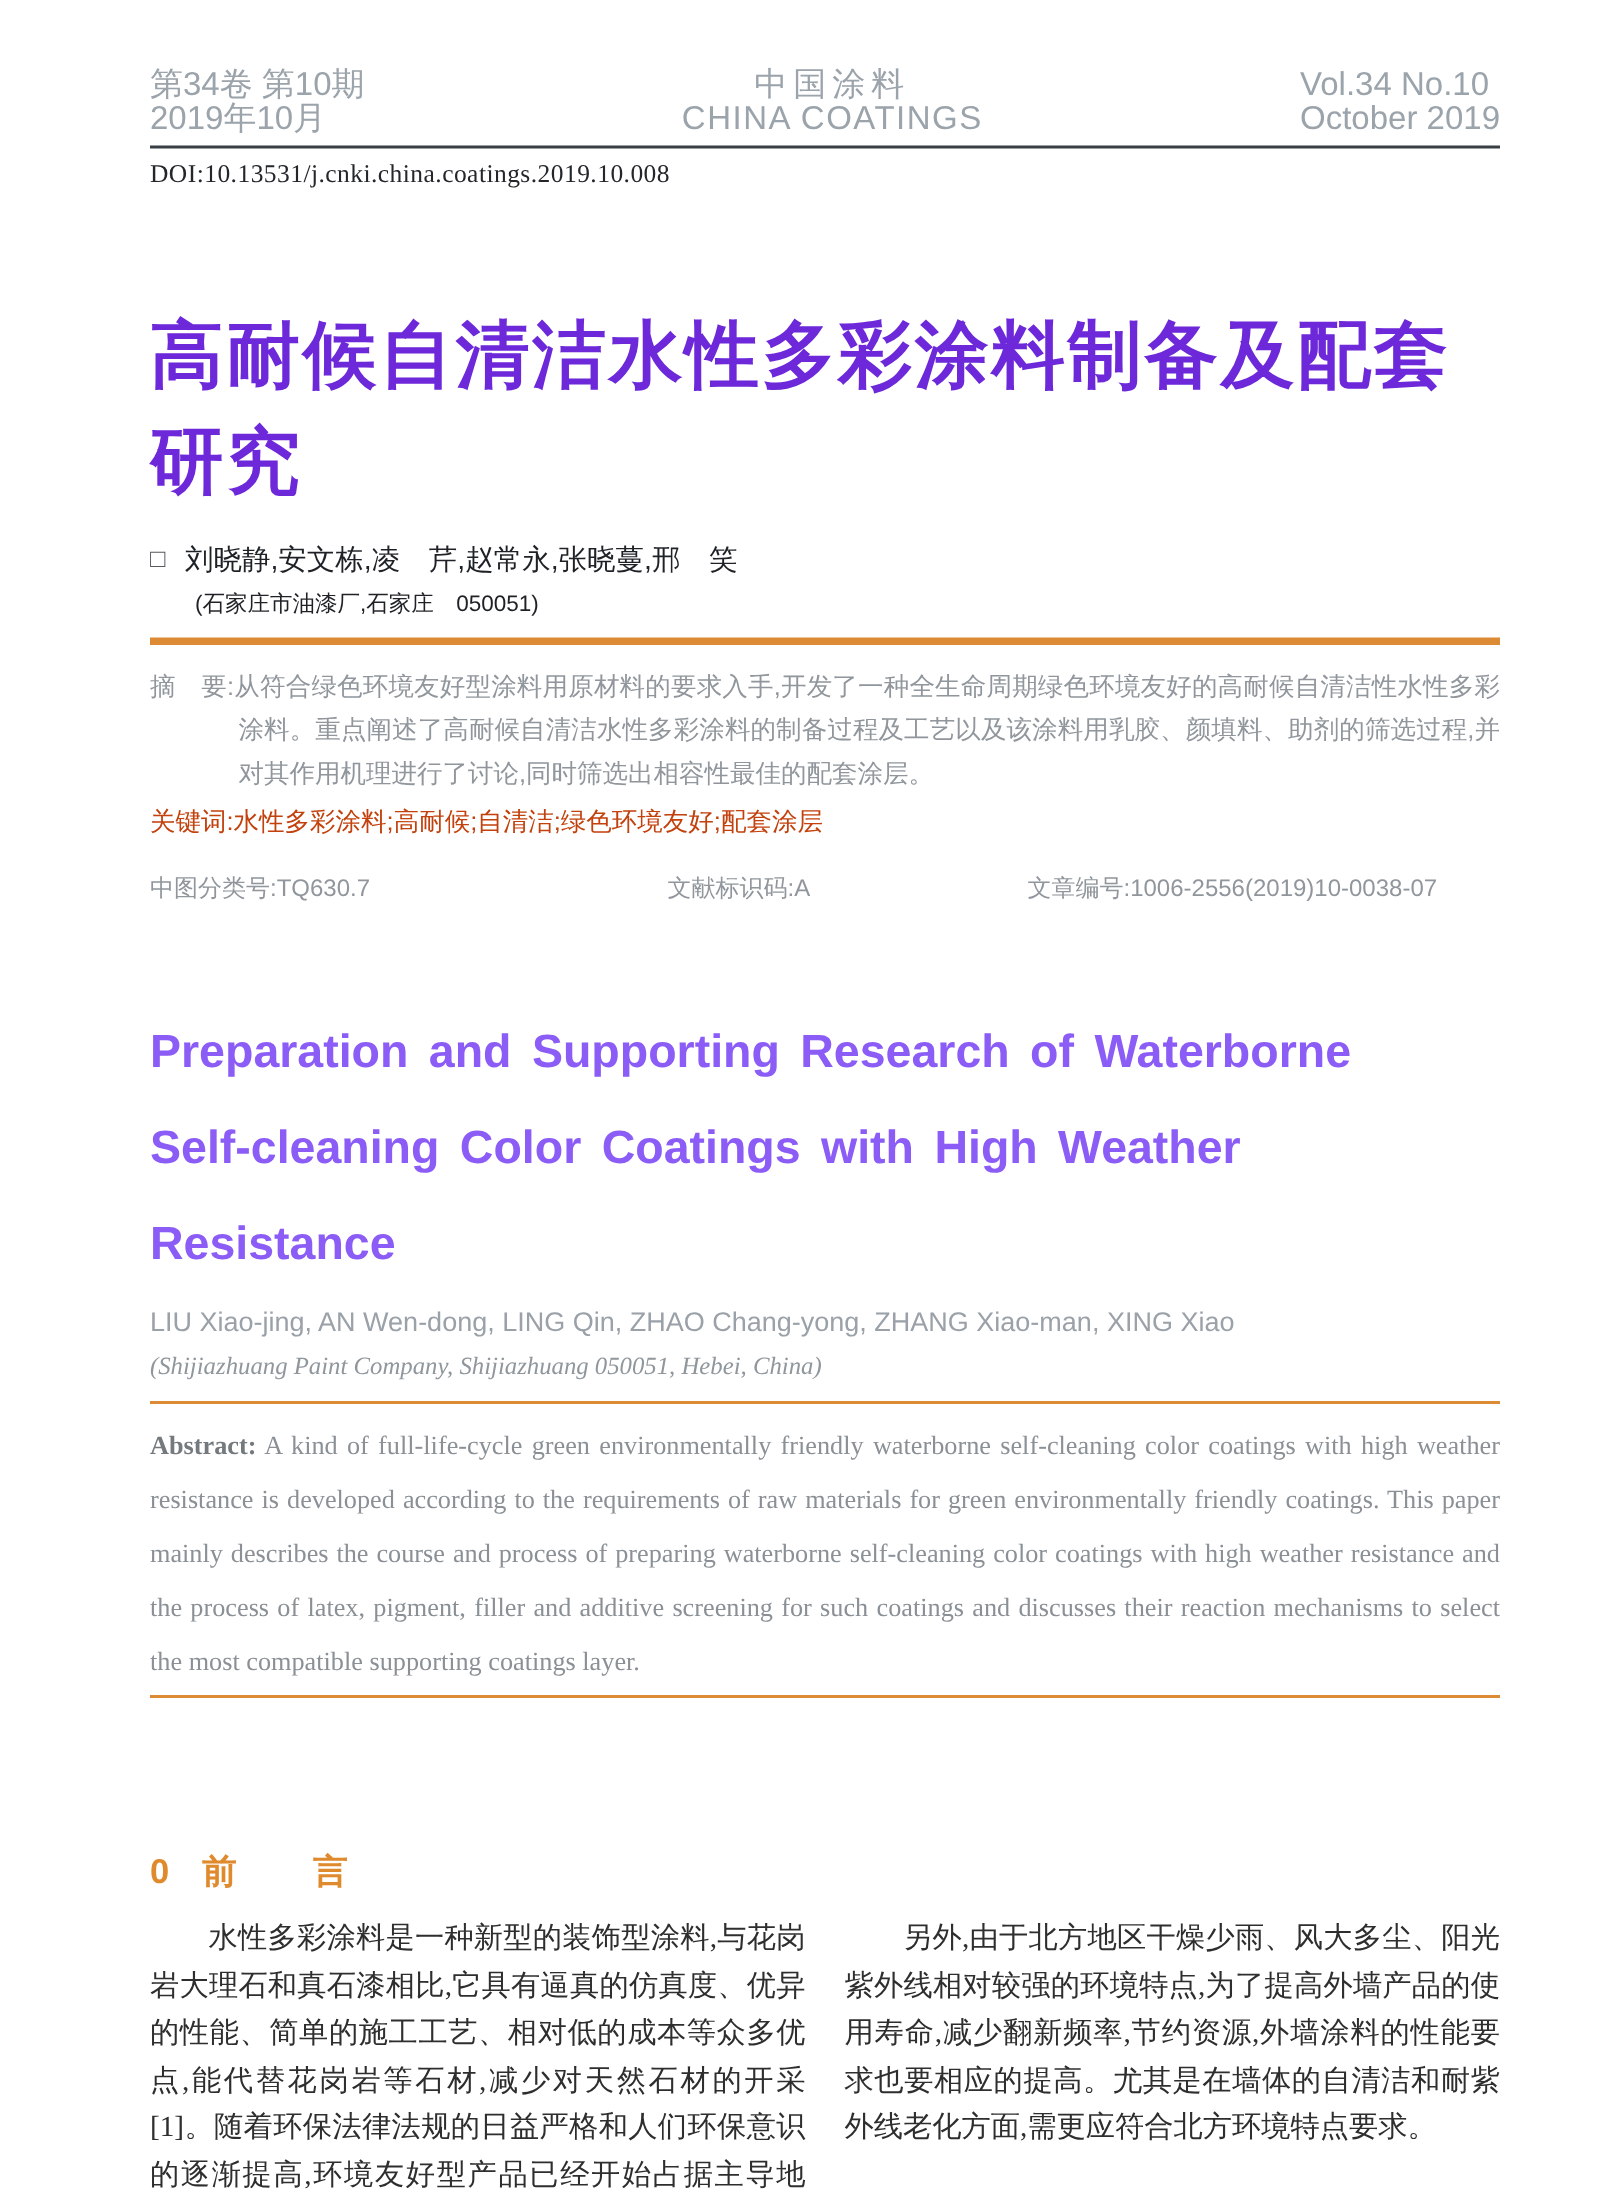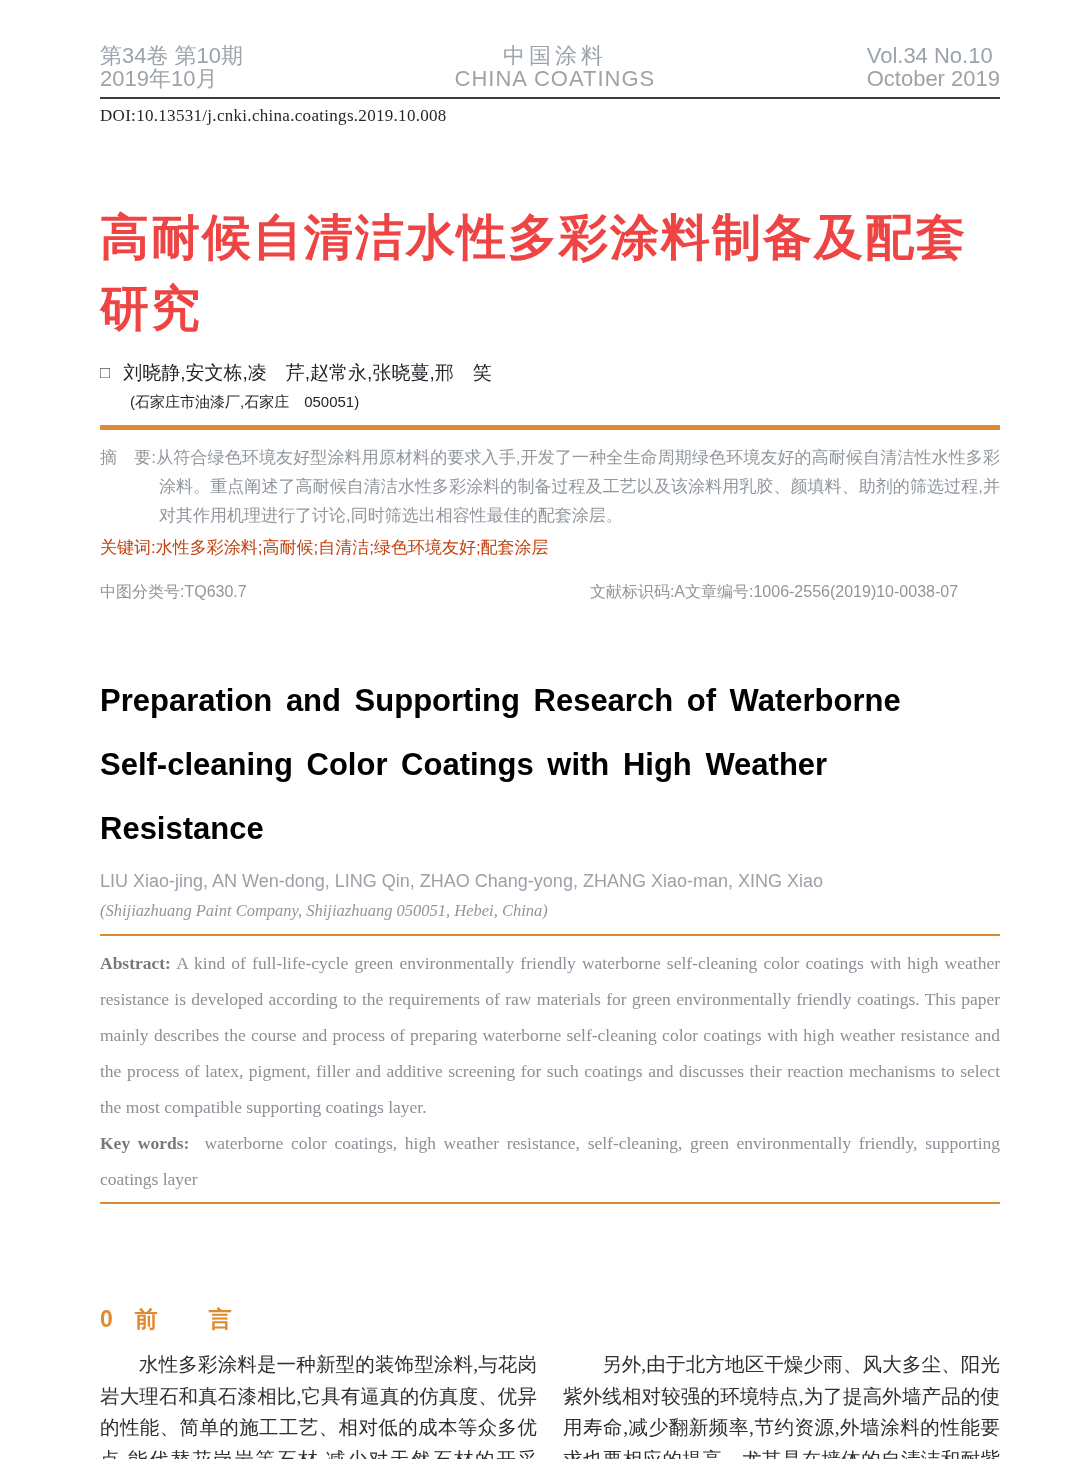--- a/index.html
+++ b/index.html
@@ -15,7 +15,7 @@
   .doi{font-family:"Liberation Serif",serif;color:#23272b;font-size:17px;margin-top:7px;letter-spacing:0.3px;}
 
   
-  .title-cn{margin-top:76px;color:#ef4444;font-weight:bold;font-size:49px;line-height:71px;letter-spacing:2px;}
+  .title-cn{margin-top:76px;color:#6d28d9;font-weight:bold;font-size:49px;line-height:71px;letter-spacing:2px;}
   .authors-cn{margin-top:16px;font-size:19px;color:#1e2226;display:flex;align-items:center;}
   .author-marker{color:#555a60;font-size:17px;margin-right:13px;}
   .affiliation-cn{margin-top:7px;font-size:15px;color:#1e2226;padding-left:30px;}

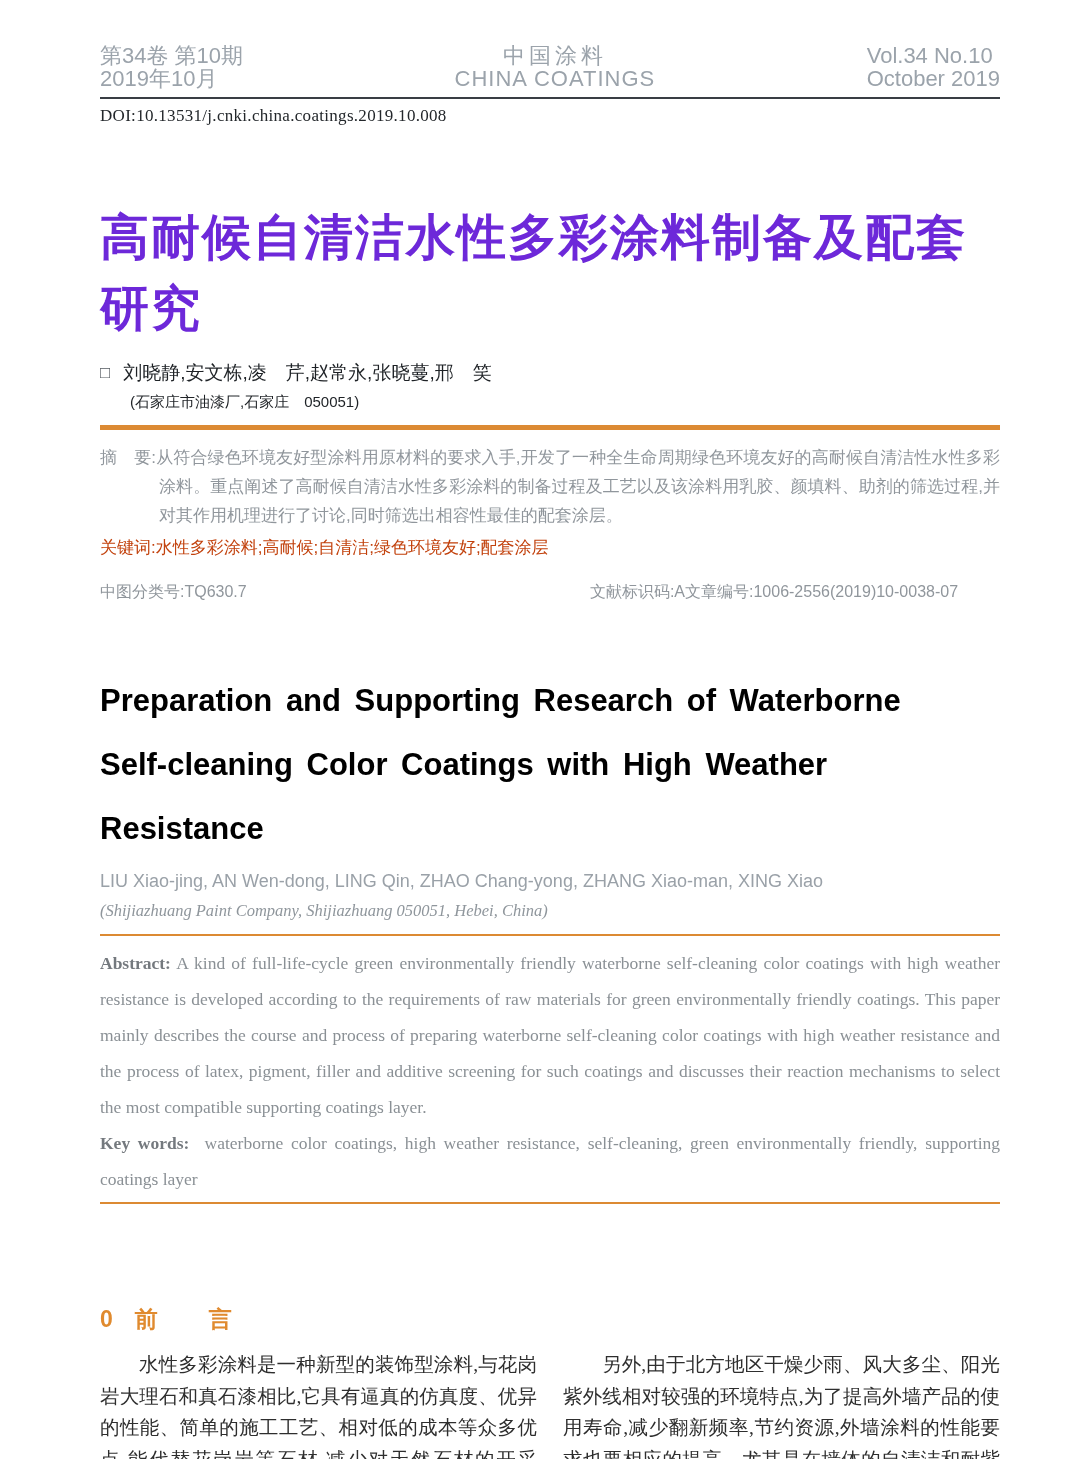--- a/index.html
+++ b/index.html
@@ -26,7 +26,7 @@
   .keywords-cn{margin-top:5px;color:#c2410c;font-size:17px;line-height:26px;}
   .class-row{margin-top:21px;display:flex;color:#90969c;font-size:16px;}
   .class-row .clc{width:345px;}
-  .class-row .doccode{width:240px;text-align:right;}
+  .class-row .doccode{width:240px;}
 
   
   .title-en{margin-top:66px;color:#000000;font-weight:bold;font-size:31px;line-height:64px;word-spacing:5px;}

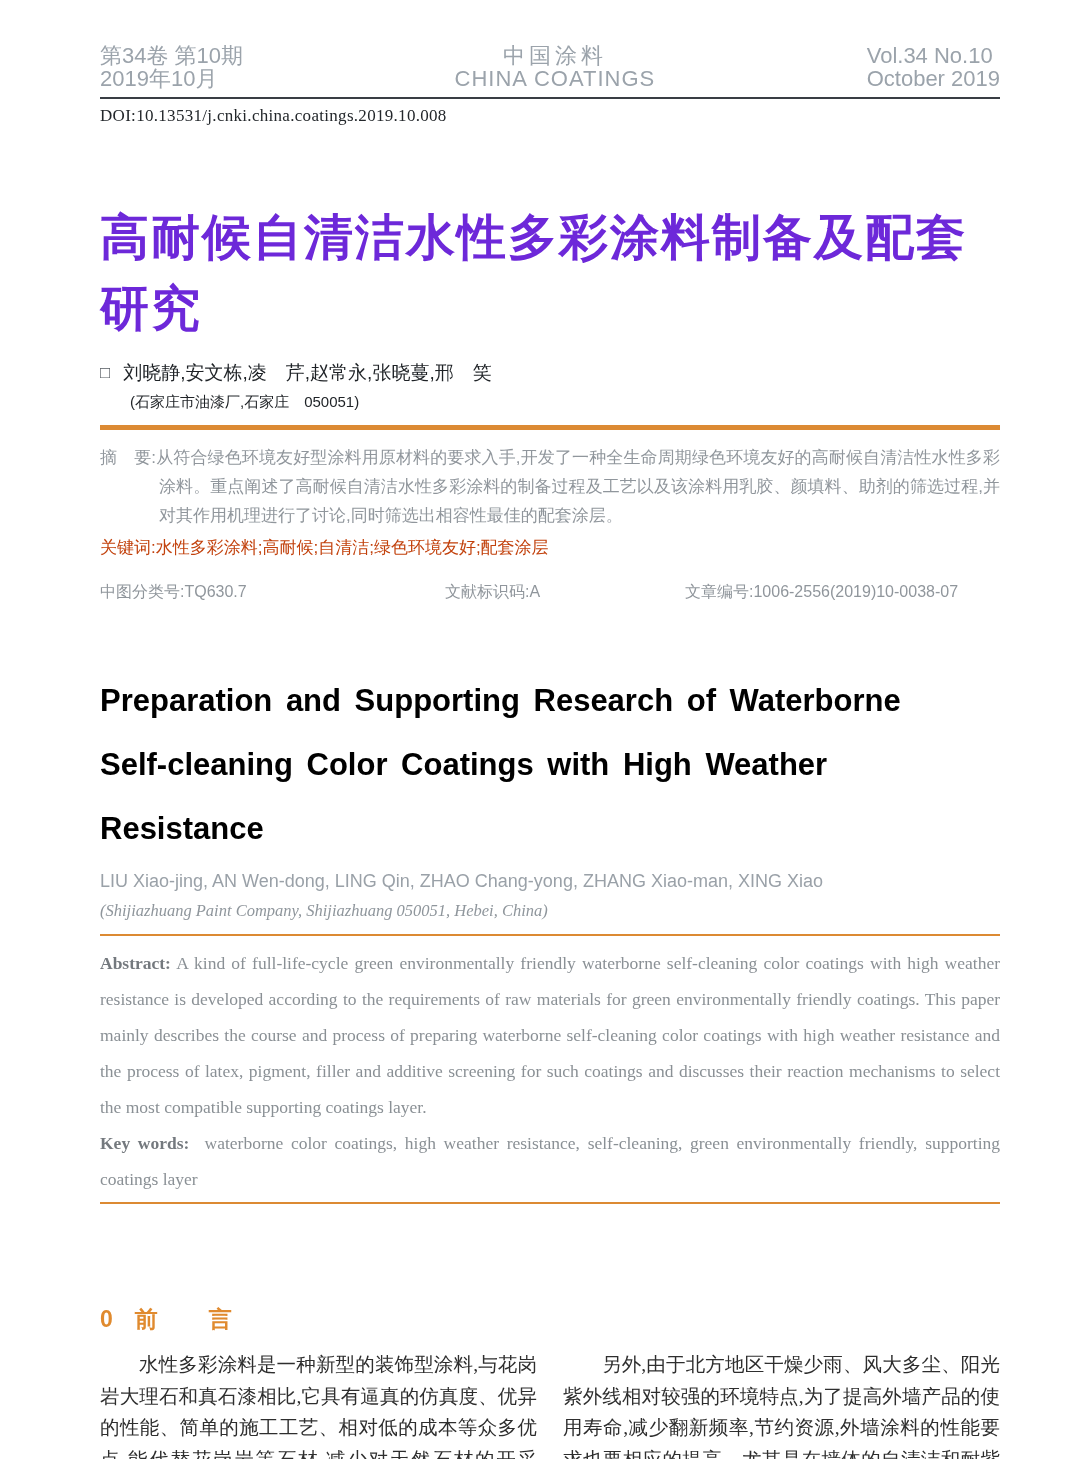--- a/index.html
+++ b/index.html
@@ -29,7 +29,7 @@
   .class-row .doccode{width:240px;}
 
   
-  .title-en{margin-top:66px;color:#000000;font-weight:bold;font-size:31px;line-height:64px;word-spacing:5px;}
+  .title-en{margin-top:66px;color:#8b5cf6;font-weight:bold;font-size:31px;line-height:64px;word-spacing:5px;}
   .authors-en{margin-top:10px;color:#9aa1a8;font-size:18px;}
   .affiliation-en{margin-top:9px;color:#8f969c;font-size:16.5px;font-style:italic;font-family:"Liberation Serif",serif;}
   .rule-thin{height:2px;background:#dc8a33;border:none;margin:13px 0 0 0;}

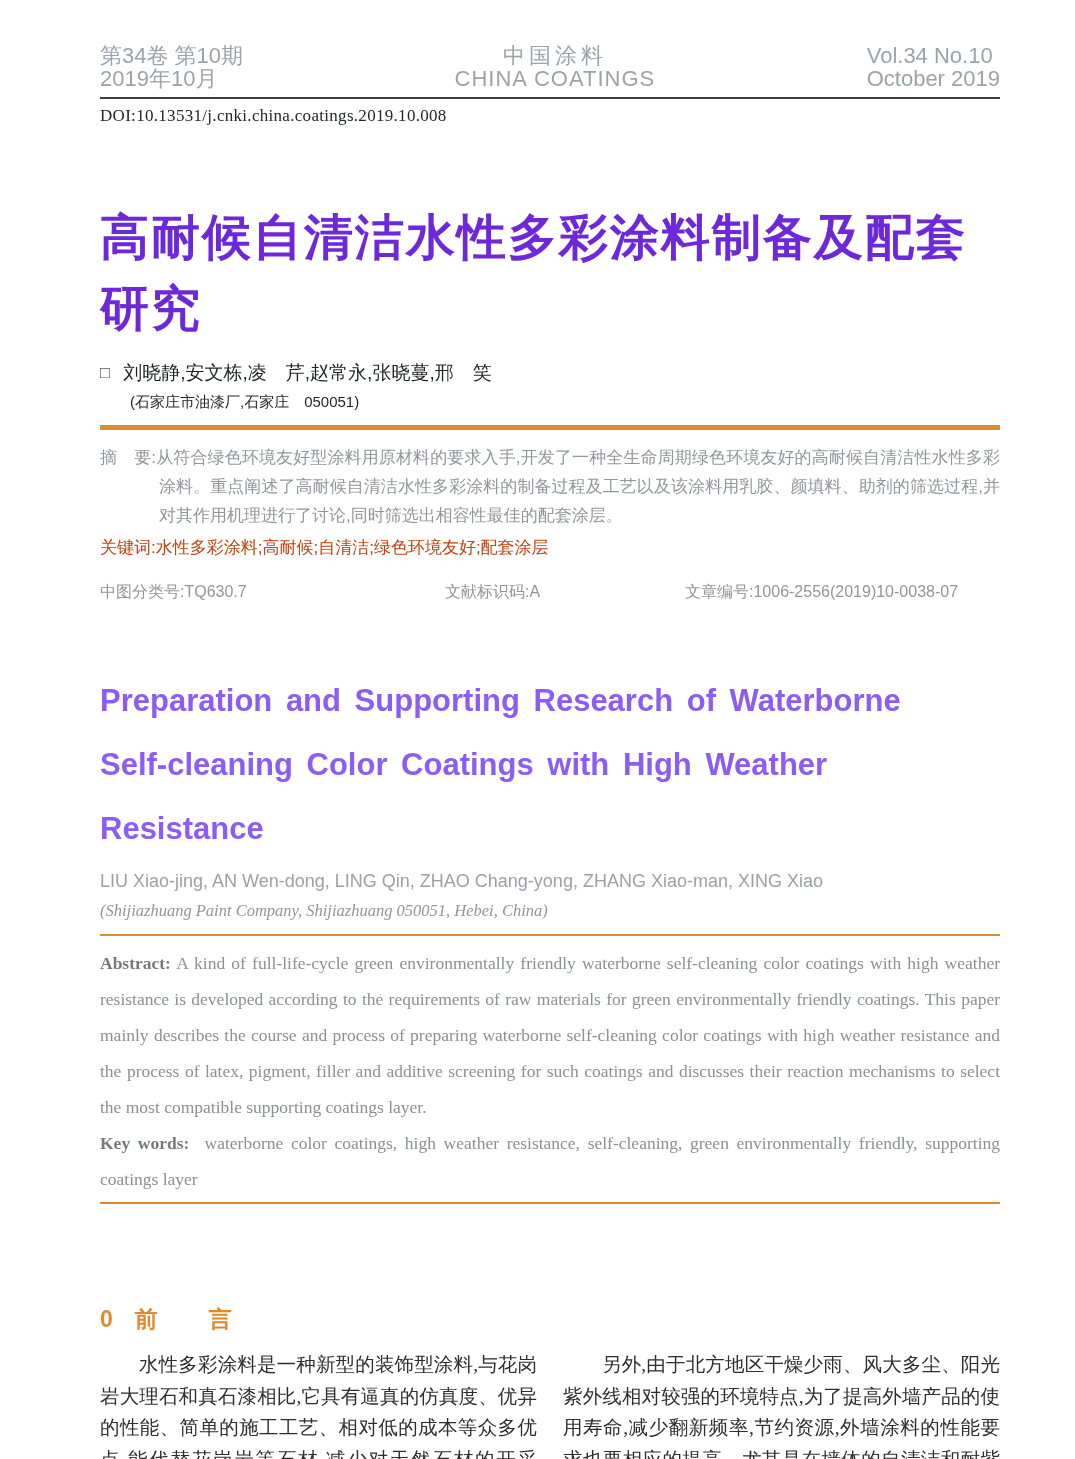--- a/index.html
+++ b/index.html
@@ -102,7 +102,6 @@
   <hr class="rule-thin">
 
   <div class="abstract-en"><span class="label">Abstract:</span> <span>A kind of full-life-cycle green environmentally friendly waterborne self-cleaning color coatings with high weather resistance is developed according to the requirements of raw materials for green environmentally friendly coatings. This paper mainly describes the course and process of preparing waterborne self-cleaning color coatings with high weather resistance and the process of latex, pigment, filler and additive screening for such coatings and discusses their reaction mechanisms to select the most compatible supporting coatings layer.</span></div>
-  <div class="keywords-en"><span class="label">Key words:</span>&nbsp; <span>waterborne color coatings, high weather resistance, self-cleaning, green environmentally friendly, supporting coatings layer</span></div>
 
   <hr class="rule-thin after-keywords">
 

